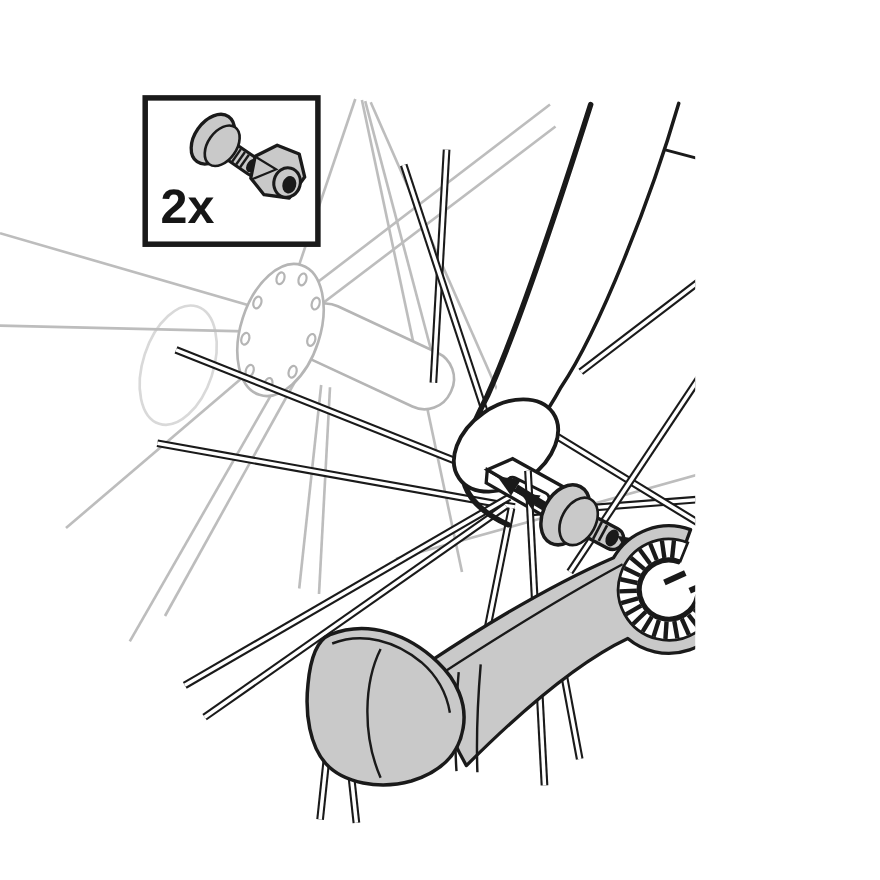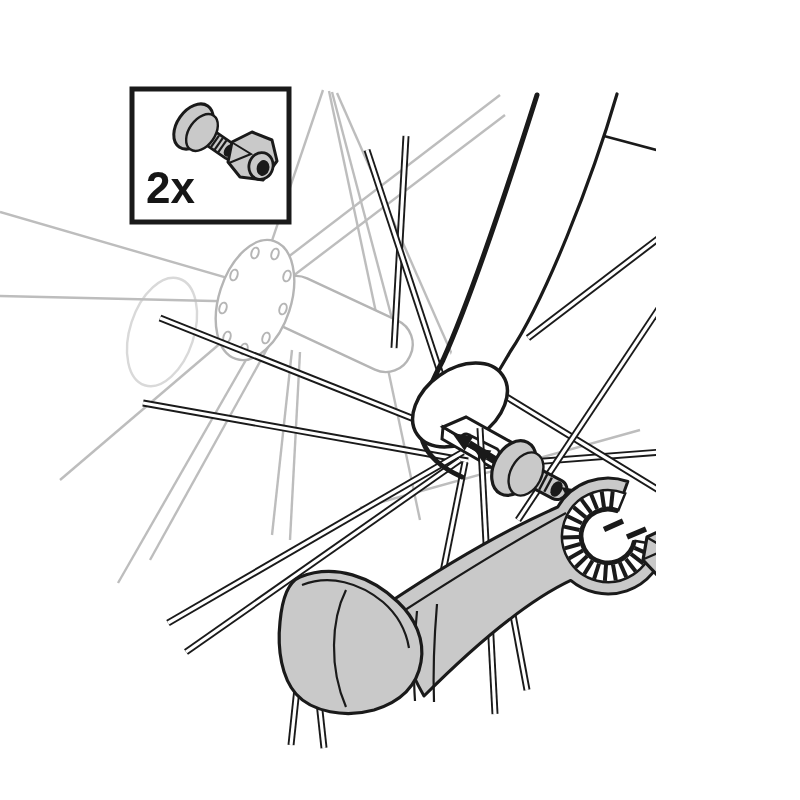--- a/index.html
+++ b/index.html
@@ -6,7 +6,6 @@
   .canvas{
     position:relative;width:632px;height:800px;background:#ffffff;overflow:hidden;
     font-family:"Liberation Sans",sans-serif;
-    padding-left:24px;
   }
   svg{position:absolute;left:0;top:0;}
   .qty-label{font-family:"Liberation Sans",sans-serif;font-weight:600;font-size:44px;fill:#161616;}

